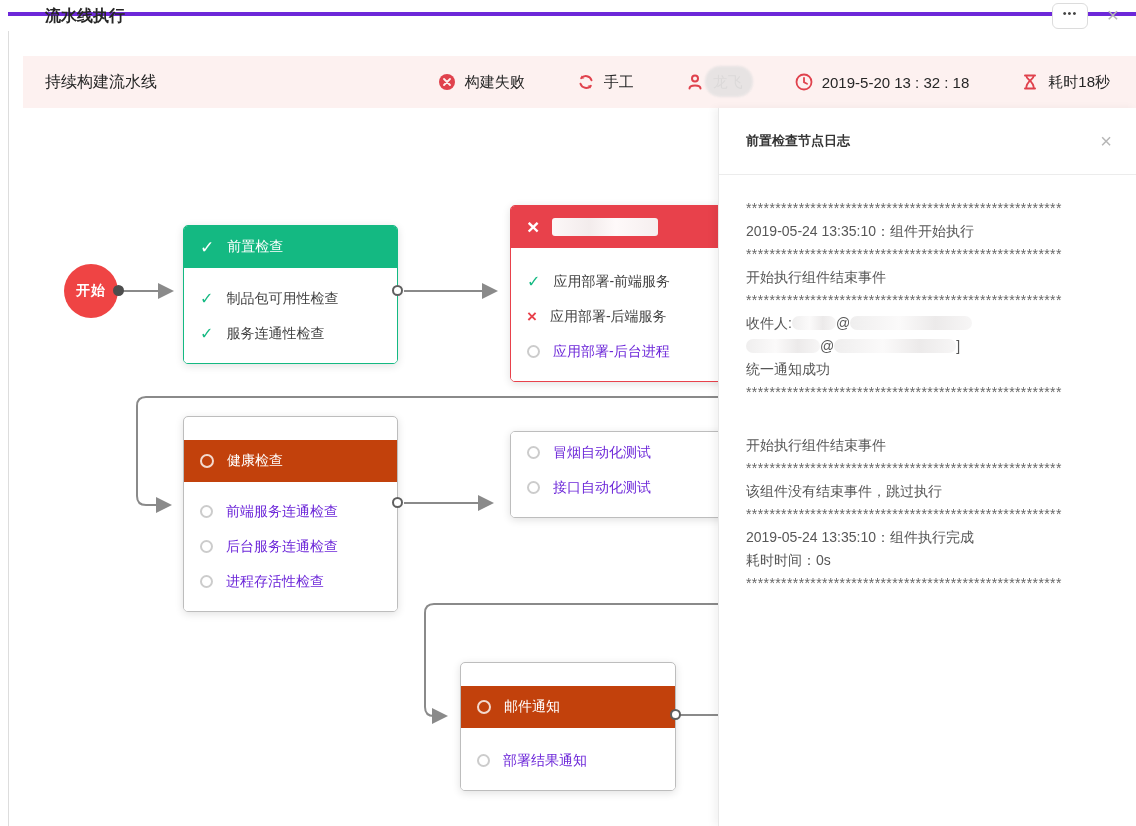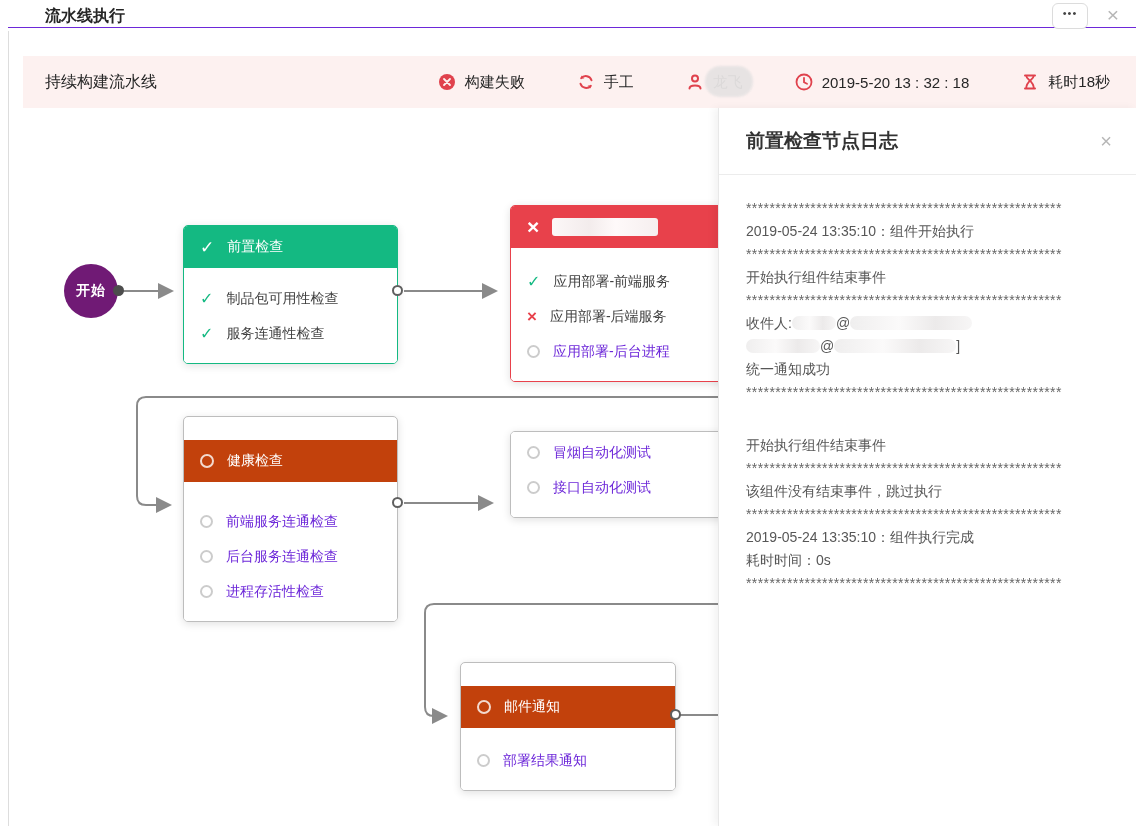--- a/index.html
+++ b/index.html
@@ -8,8 +8,8 @@
   #stage { position:relative; width:1136px; height:826px; background:#fff; }
 
   
-  .win-header { position:absolute; left:8px; top:0; right:0; height:28px;
-    border-bottom:1px solid #6d28d9; background:#fff; z-index:20; }
+  .win-header { position:absolute; left:8px; top:0; right:0; height:16px;
+    border-bottom:4px solid #6d28d9; background:#fff; z-index:20; }
   .win-title { position:absolute; left:37px; top:6px; font-size:16px; font-weight:bold; color:#262626; }
   .more-btn { position:absolute; right:48px; top:3px; width:36px; height:26px;
     border:1px solid #dcdcdc; border-radius:6px; background:#fff; cursor:pointer;

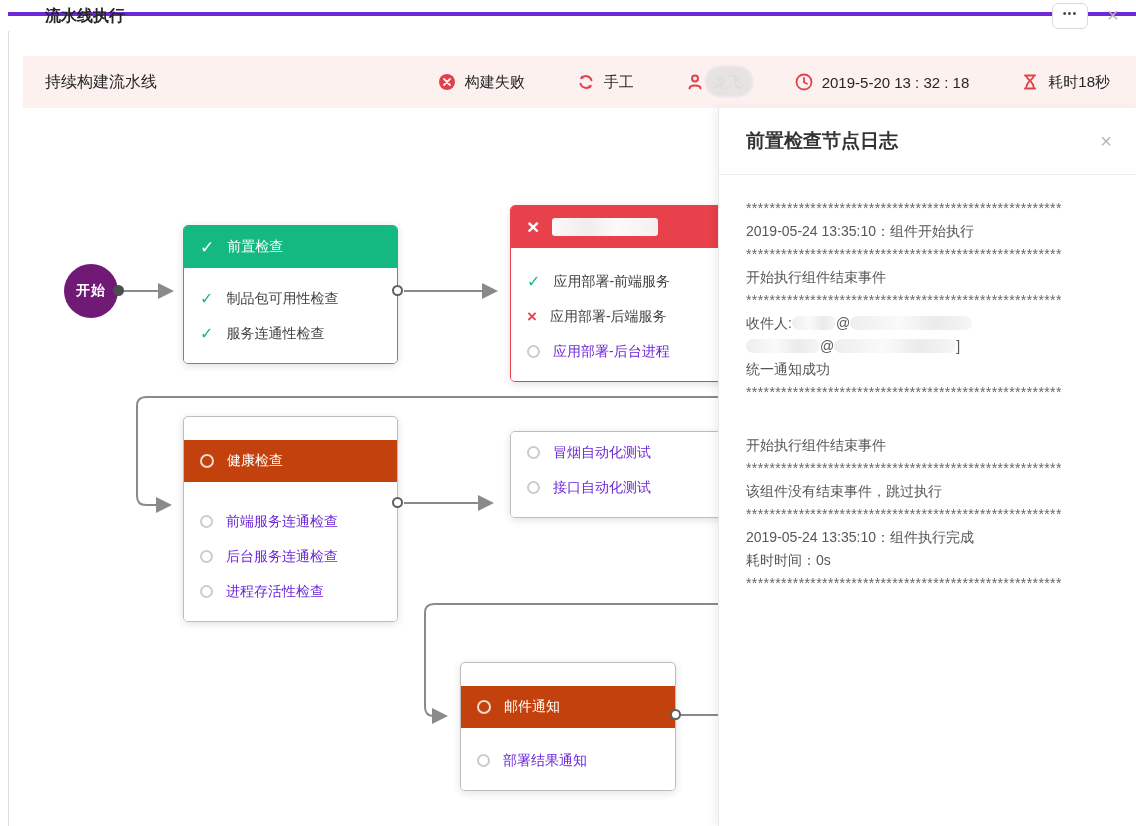--- a/index.html
+++ b/index.html
@@ -68,7 +68,7 @@
     border-left:1px solid #e8e8e8; box-shadow:-4px 0 8px rgba(0,0,0,.05); z-index:10; }
   .log-head { height:67px; display:flex; align-items:center; padding:0 24px 0 27px;
     border-bottom:1px solid #ececec; }
-  .log-title { font-size:19px; font-weight:bold; color:#333; }
+  .log-title { font-size:13px; font-weight:bold; color:#333; }
   .log-close { margin-left:auto; font-size:20px; color:#b6b6b6; cursor:pointer; line-height:1; }
   .log-content { padding:22px 24px 20px 27px; font-size:14px; color:#575757; line-height:23px;
     overflow:hidden; height:calc(100% - 67px); }

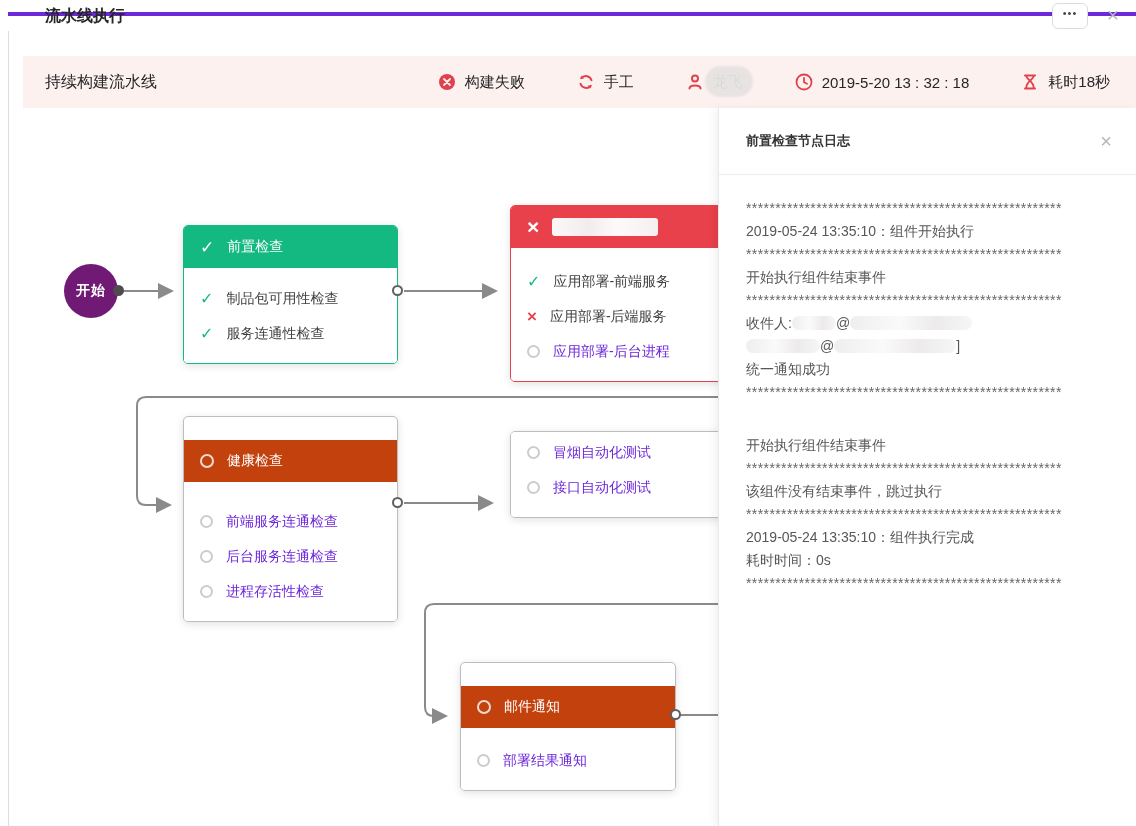--- a/index.html
+++ b/index.html
@@ -34,7 +34,7 @@
   
   #flow-svg { position:absolute; left:0; top:0; width:1136px; height:826px; z-index:2; }
   .start-node { position:absolute; left:64px; top:264px; width:54px; height:54px; border-radius:50%;
-    background:#701a75; color:#fff; font-size:14px; font-weight:bold;
+    background:#ef4444; color:#fff; font-size:14px; font-weight:bold;
     display:flex; align-items:center; justify-content:center; z-index:3; letter-spacing:1px; }
   .port { position:absolute; width:11px; height:11px; border-radius:50%; background:#fff;
     border:2px solid #5f5f5f; z-index:5; }

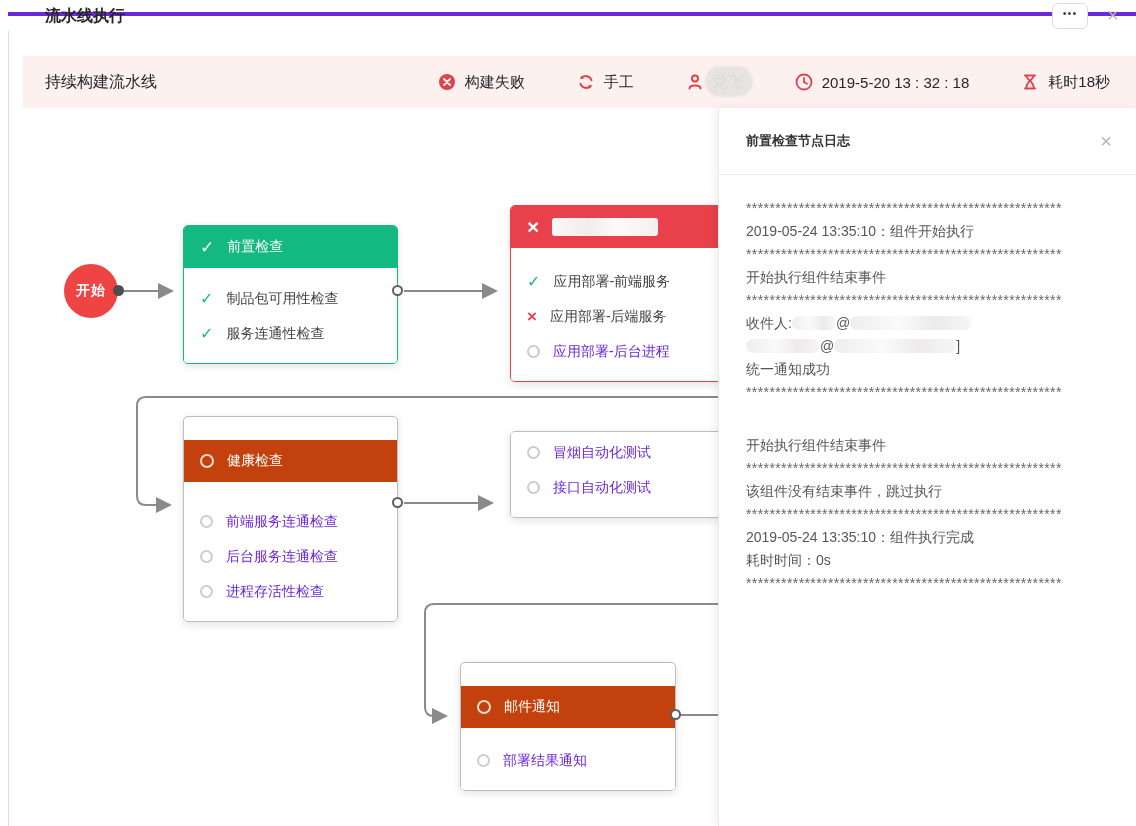--- a/index.html
+++ b/index.html
@@ -204,7 +204,7 @@
           <span class="hdr-circle"></span>
           <span>健康检查</span>
         </div>
-        <div class="card-body" style="padding-top: 22px; text-align: center;">
+        <div class="card-body" style="padding-top: 12px; text-align: center;">
           <div class="card-item pending">
             <span class="i-circle"></span>
             <span>前端服务连通检查</span>

